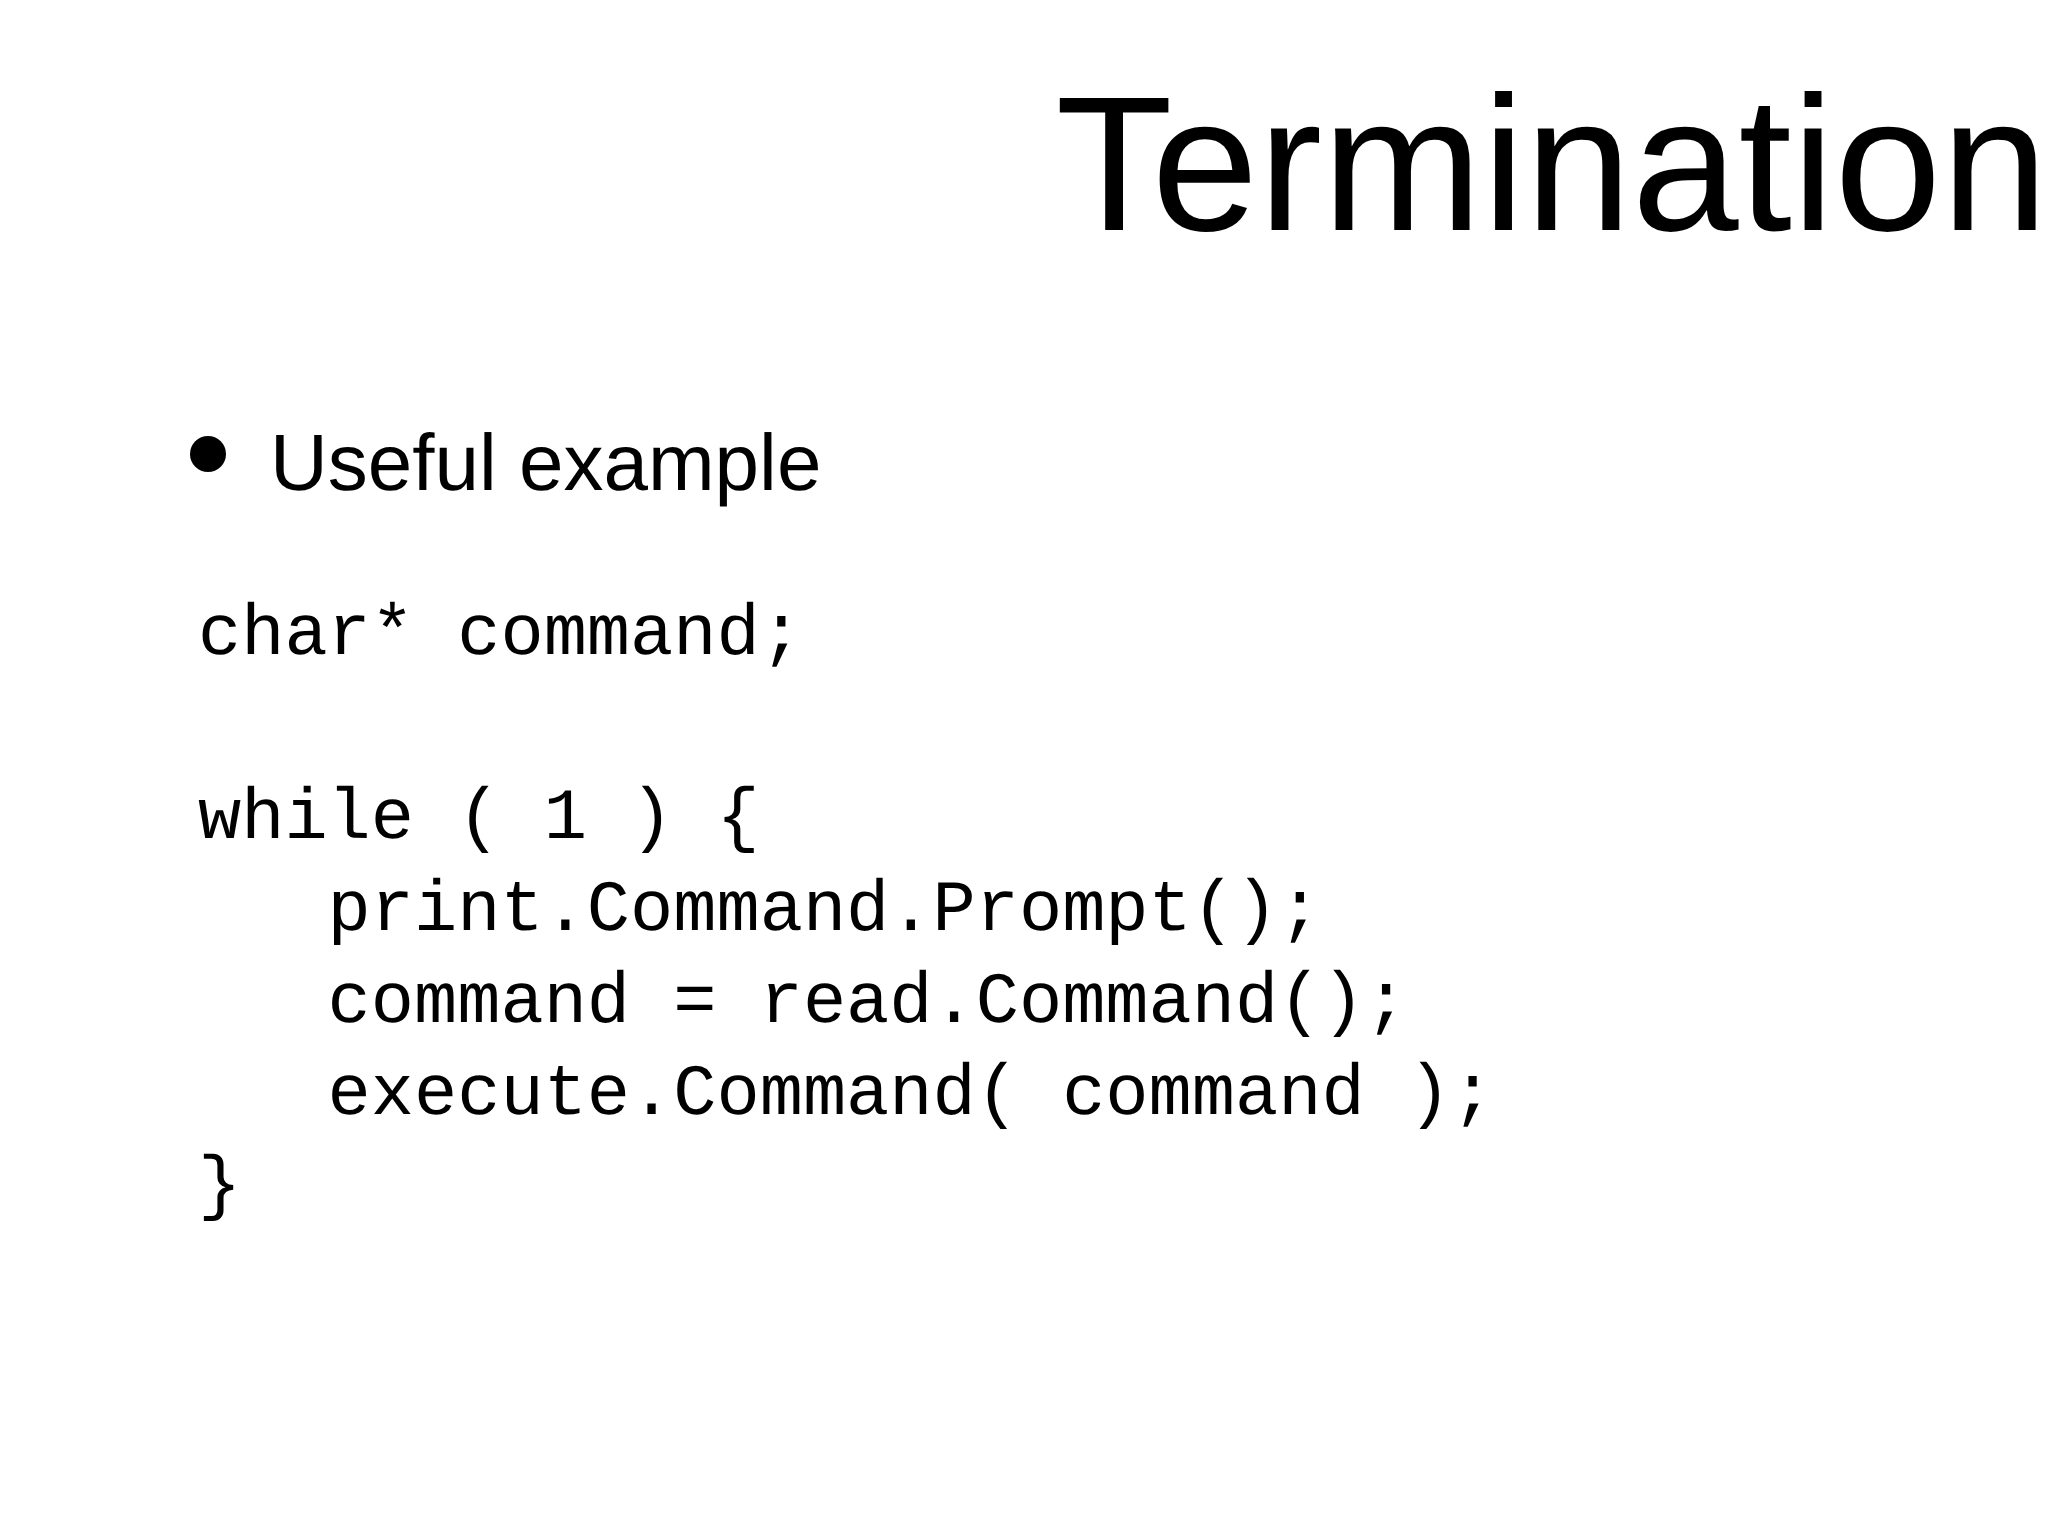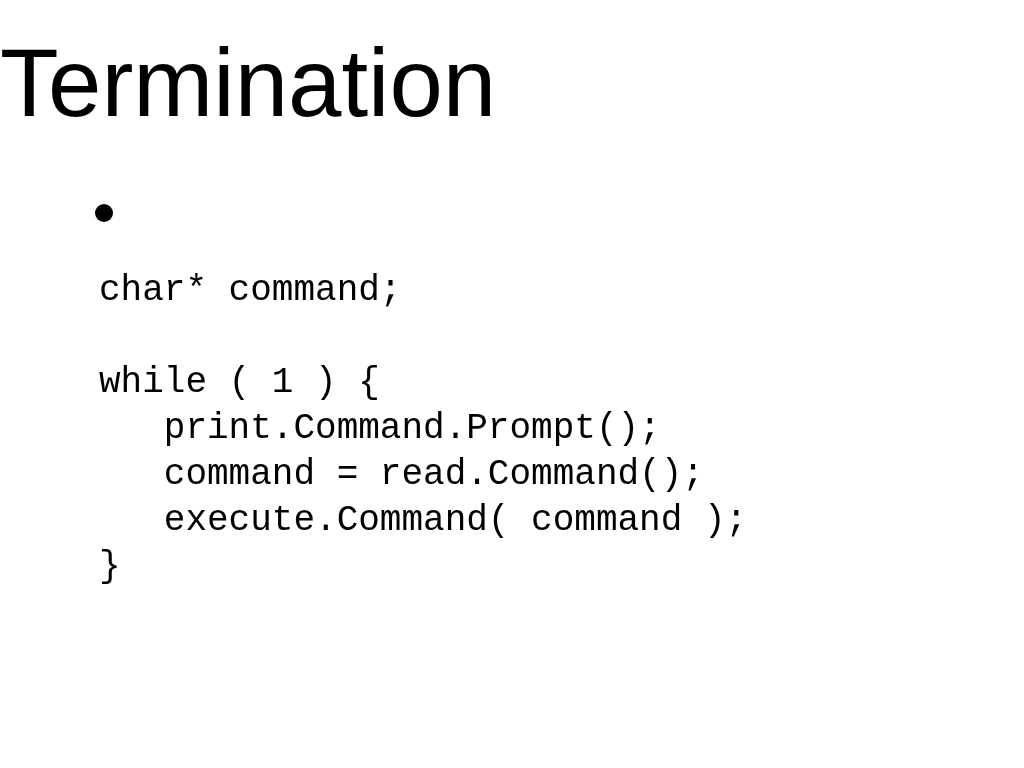--- a/index.html
+++ b/index.html
@@ -23,7 +23,7 @@
     top: 28px;
     left: 0;
     width: 100%;
-    text-align: left;
+    text-align: right;
     font-size: 96px;
     font-weight: 400;
     letter-spacing: 0px;

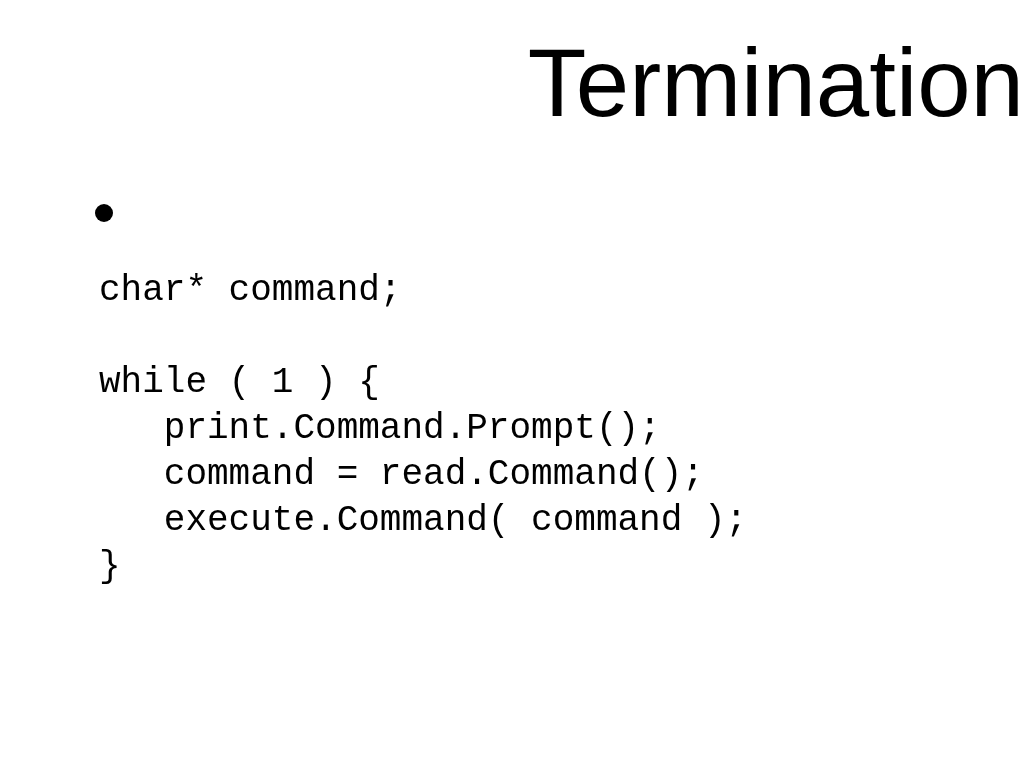--- a/index.html
+++ b/index.html
@@ -70,6 +70,7 @@
   <div class="body">
     <div class="bullet-row">
       <span class="bullet-dot"></span>
+      <span class="bullet-text">Useful example</span>
     </div>
 
     <div class="code-block">char* command;

